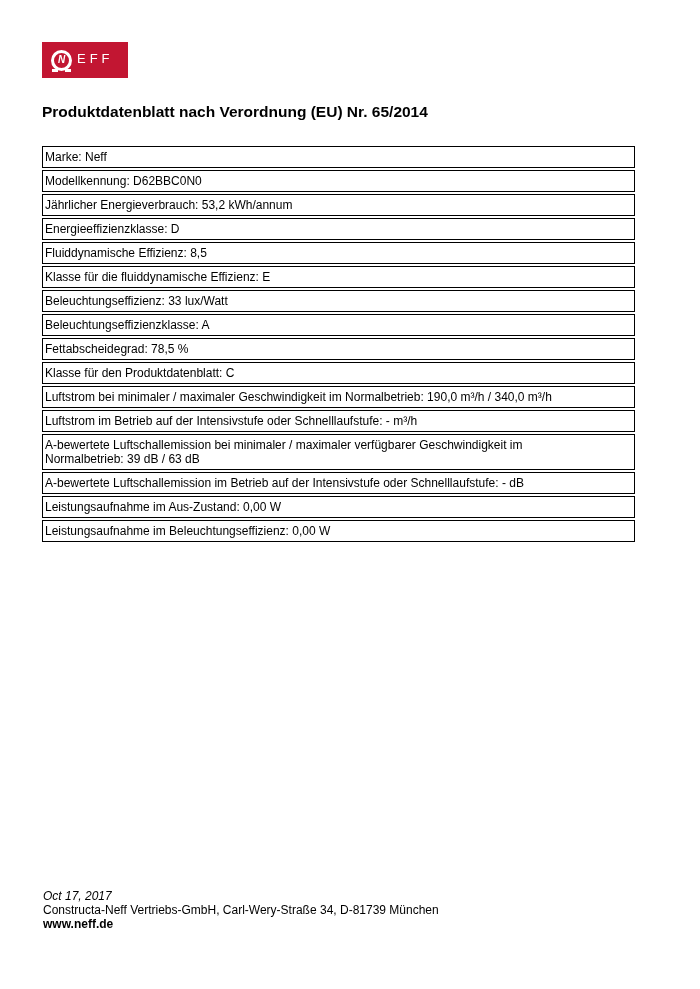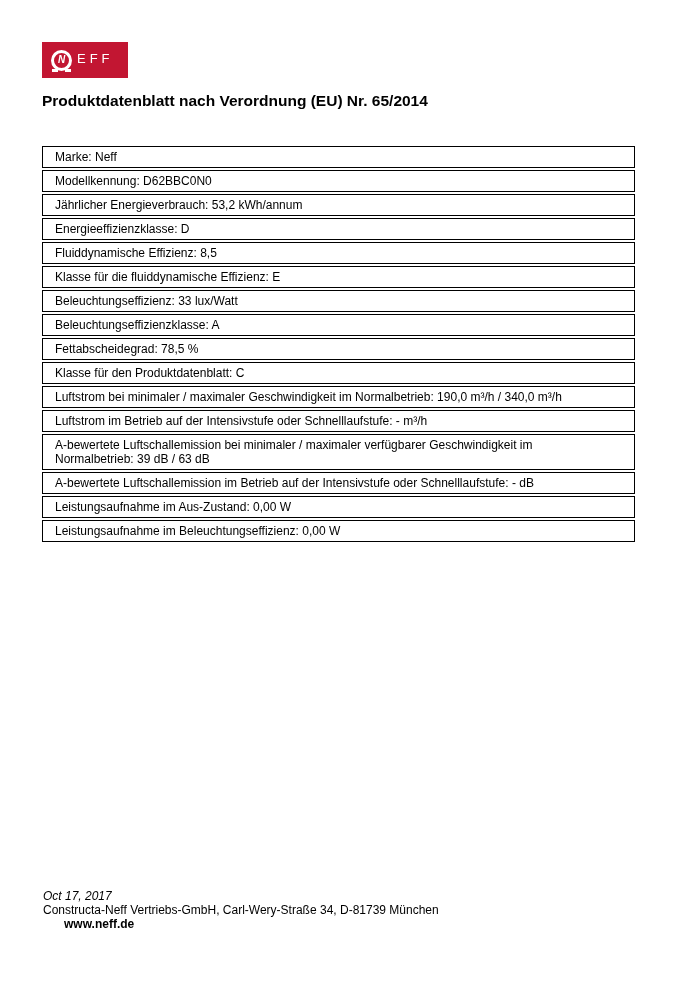--- a/index.html
+++ b/index.html
@@ -67,7 +67,7 @@
   .title {
     position: absolute;
     left: 42px;
-    top: 92px;
+    top: 103px;
     margin: 0;
     font-size: 15.5px;
     font-weight: bold;

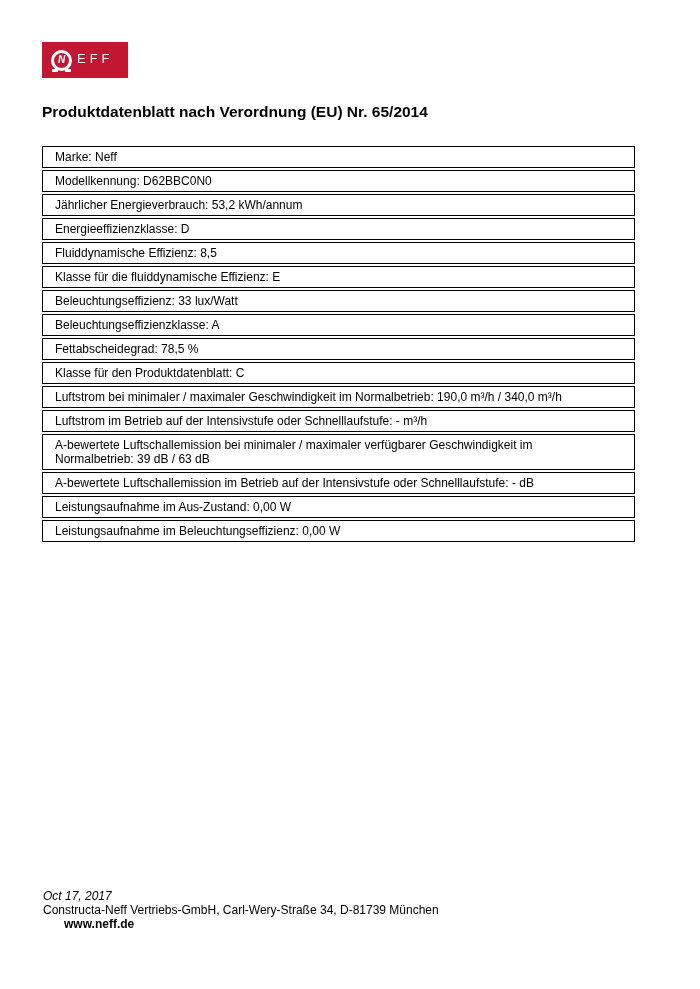--- a/index.html
+++ b/index.html
@@ -85,7 +85,7 @@
   .spec-row {
     border: 1px solid #000000;
     margin-bottom: 2px;
-    padding: 3px 12px;
+    padding: 3px 2px;
     font-size: 12px;
     line-height: 14px;
     background: #ffffff;

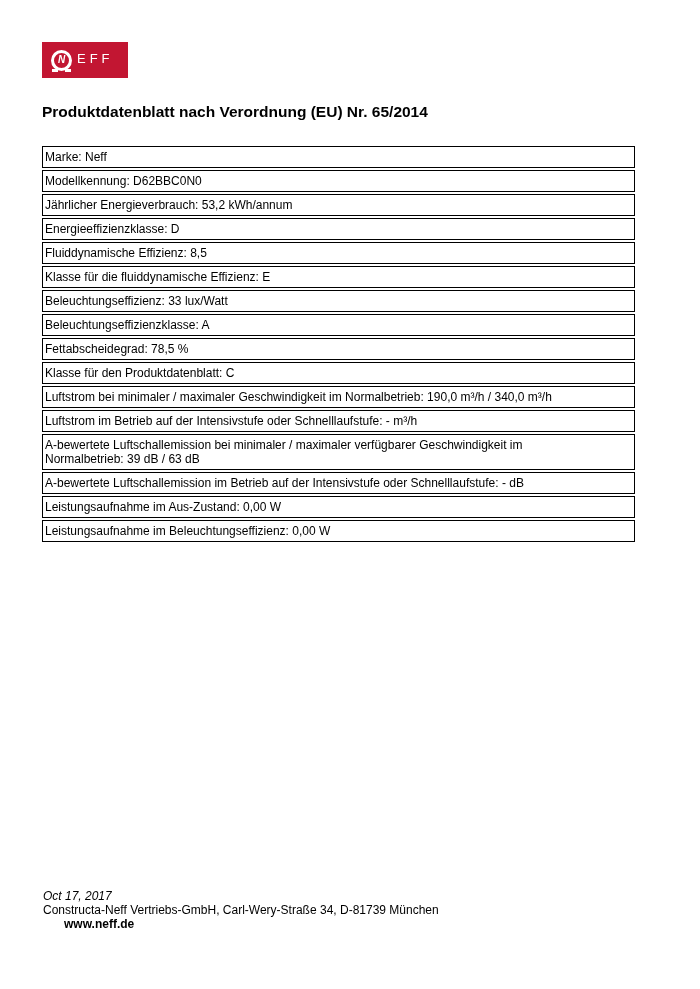--- a/index.html
+++ b/index.html
@@ -103,7 +103,7 @@
     line-height: 14px;
   }
   .footer-date { font-style: italic; }
-  .footer-website { font-weight: bold; margin-left: 21px; }
+  .footer-website { font-weight: bold; }
 </style>
 </head>
 <body>

